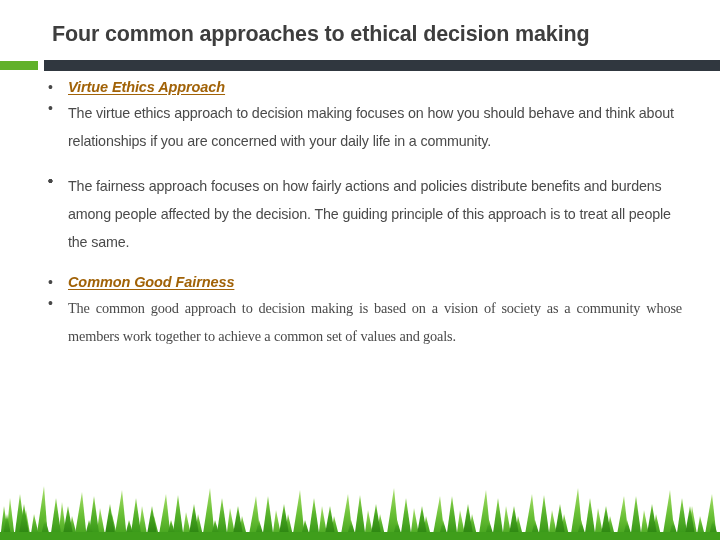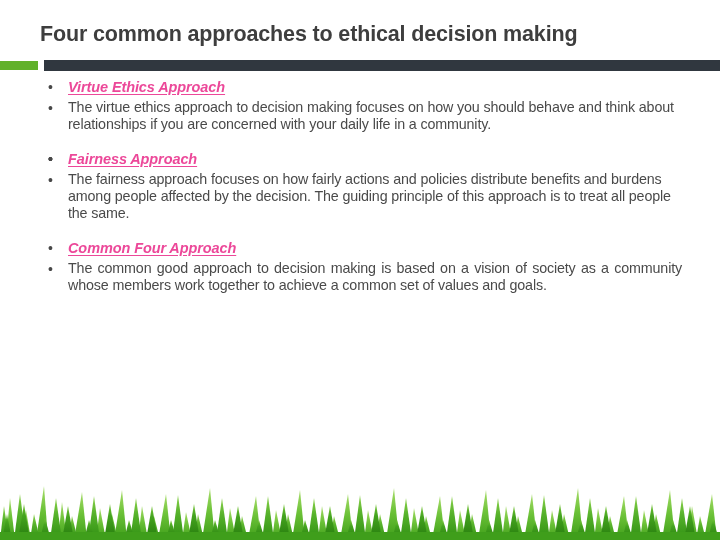--- a/index.html
+++ b/index.html
@@ -27,7 +27,7 @@
   
   #title {
     position: absolute;
-    left: 40px;
+    left: 52px;
     top: 22px;
     width: 650px;
     font-size: 21.5px;

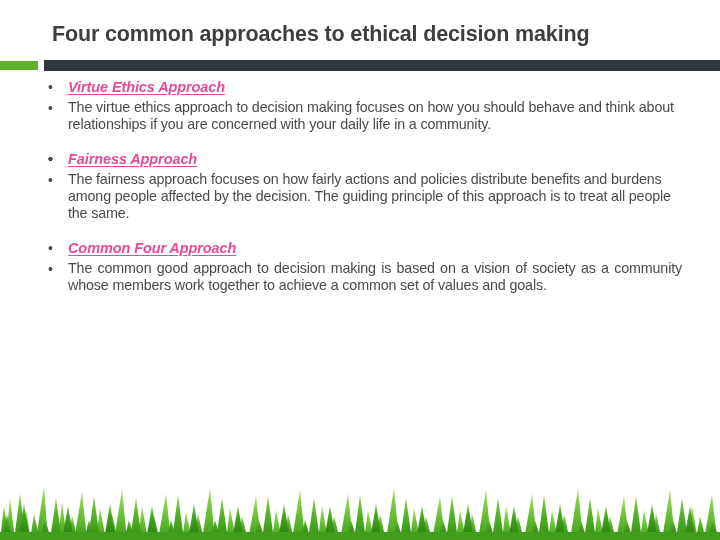--- a/index.html
+++ b/index.html
@@ -98,7 +98,7 @@
     font-style: italic;
     text-decoration: underline;
     text-underline-offset: 2px;
-    color: #ec4899;
+    color: #a16207;
     letter-spacing: -0.1px;
   }
 

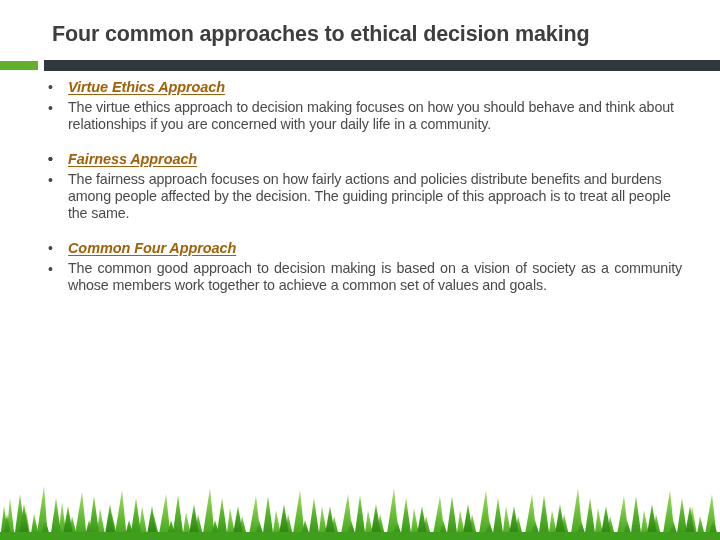--- a/index.html
+++ b/index.html
@@ -108,7 +108,7 @@
   .body-line .text {
     display: block;
     font-size: 14.3px;
-    line-height: 17px;
+    line-height: 28px;
     color: #4a4a4a;
     letter-spacing: -0.15px;
     text-align: left;

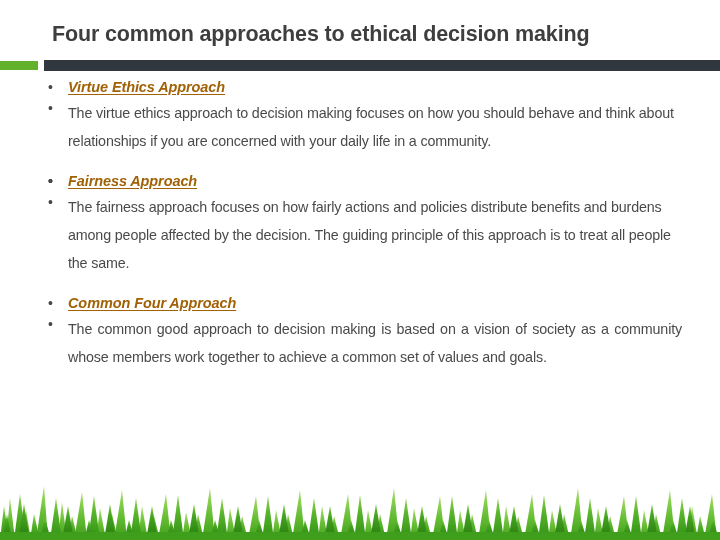--- a/index.html
+++ b/index.html
@@ -171,7 +171,6 @@
     <div class="block" id="block-fairness">
       <div class="bullet-line heading-line">
         <span class="dot">•</span>
-        <span class="text">Fairness Approach</span>
       </div>
       <div class="bullet-line body-line">
         <span class="dot">•</span>

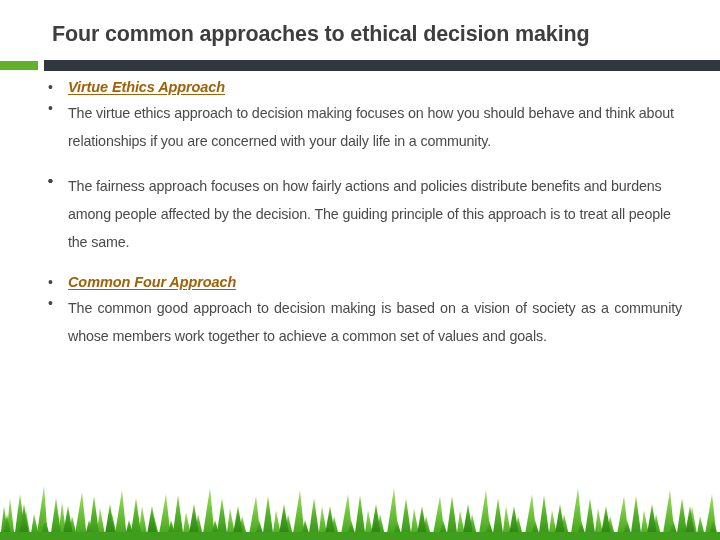--- a/index.html
+++ b/index.html
@@ -181,7 +181,7 @@
     <div class="block" id="block-common-good">
       <div class="bullet-line heading-line">
         <span class="dot">•</span>
-        <span class="text">Common Four Approach</span>
+        <span class="text">Common Good Fairness</span>
       </div>
       <div class="bullet-line body-line justified">
         <span class="dot">•</span>

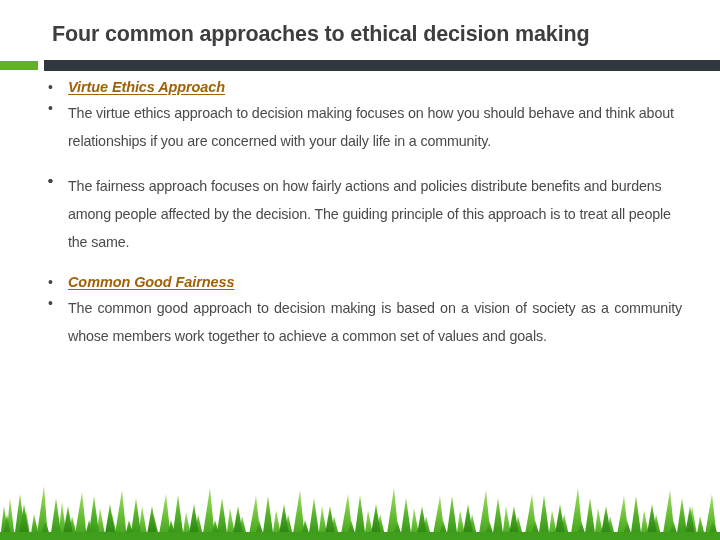--- a/index.html
+++ b/index.html
@@ -116,6 +116,7 @@
   .body-line.justified .text {
     text-align: justify;
     text-align-last: left;
+    font-family: Liberation Serif, serif;
   }
 
   

